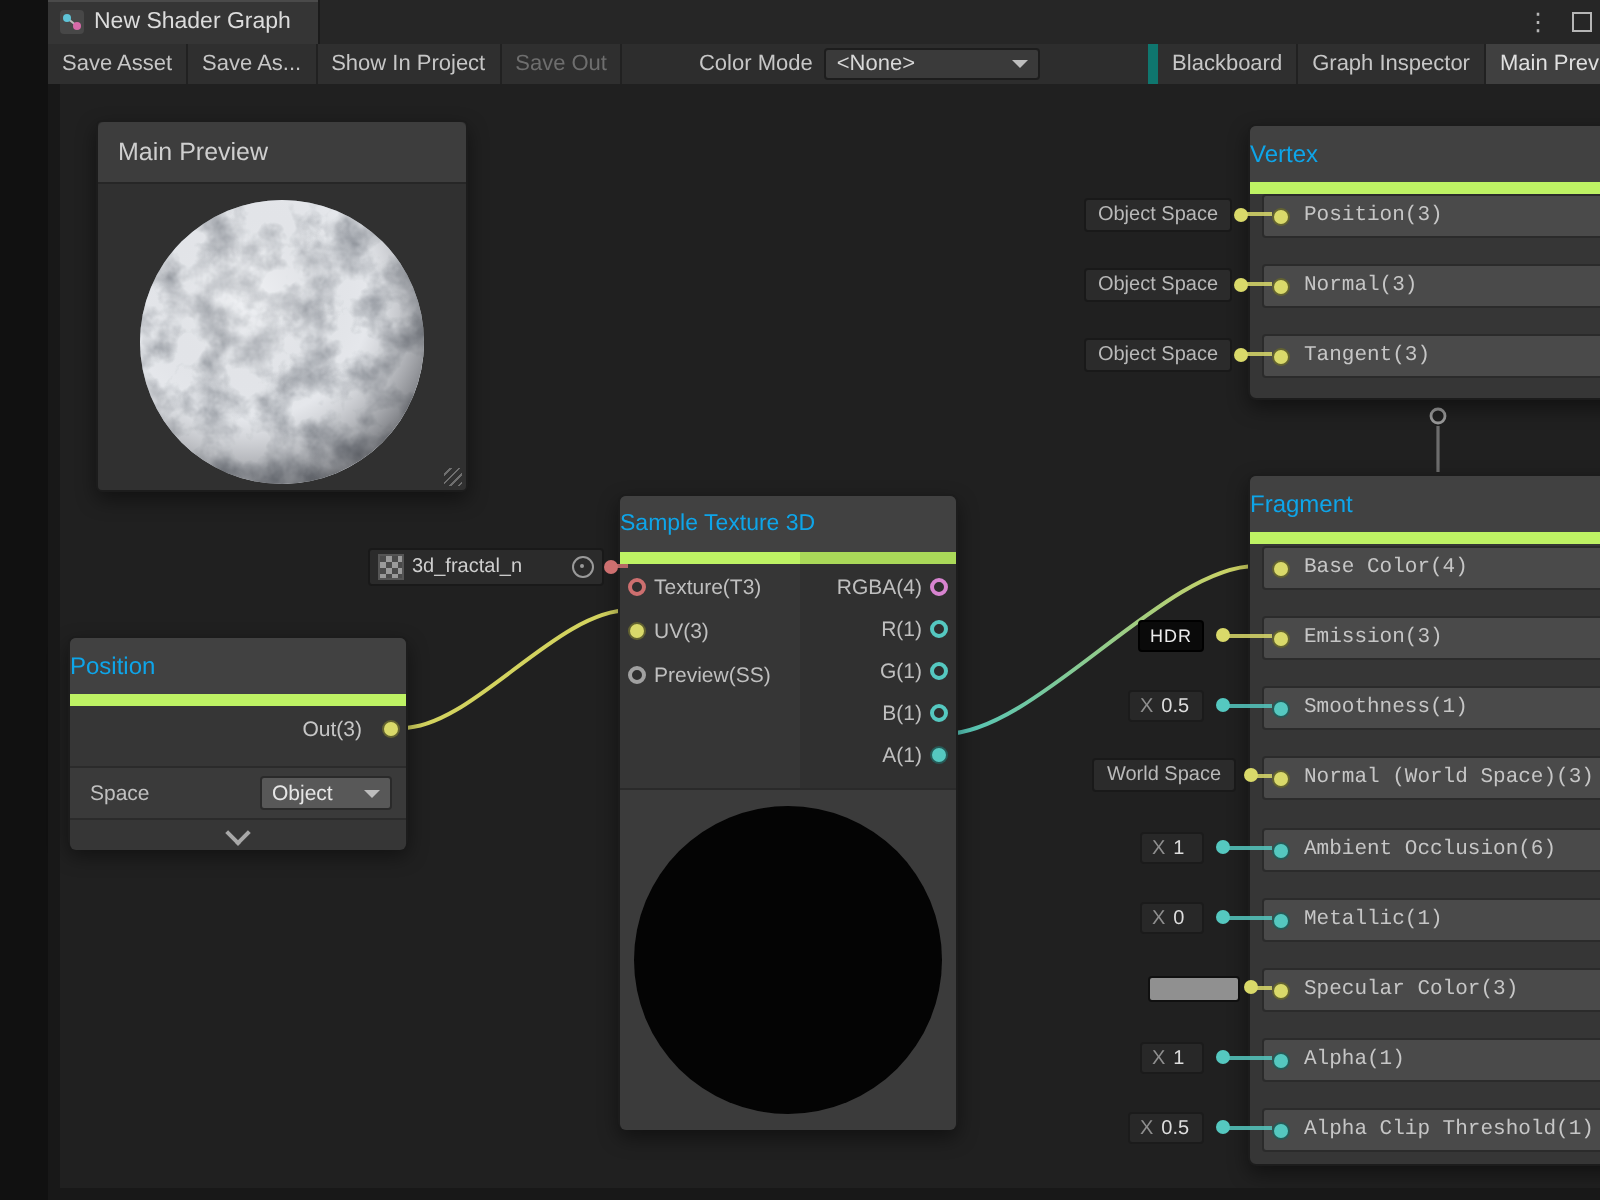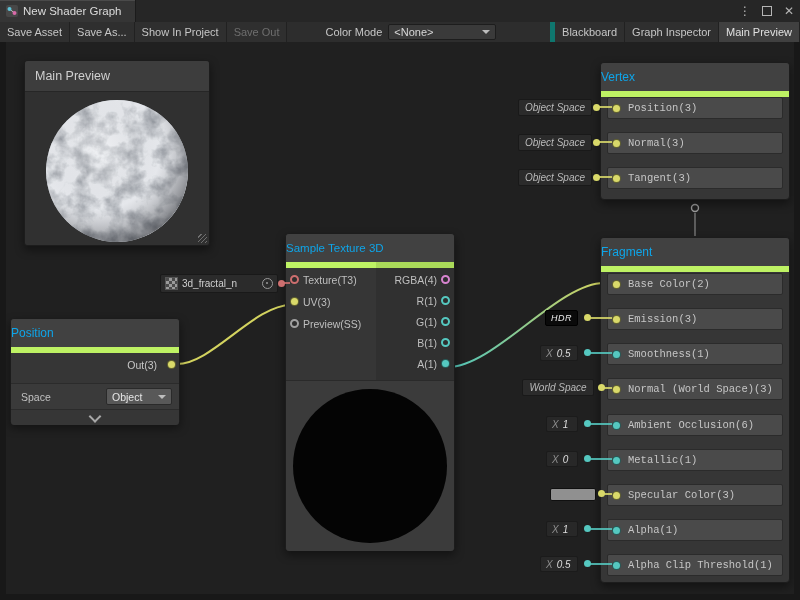--- a/index.html
+++ b/index.html
@@ -4,7 +4,7 @@
 <style>
   html,body{margin:0;padding:0;background:#111;width:800px;height:600px;overflow:hidden;
     font-family:"Liberation Sans","DejaVu Sans",sans-serif;-webkit-font-smoothing:antialiased;}
-  #app{position:relative;width:716px;height:600px;background:#202020;}
+  #app{position:relative;width:716px;height:600px;background:#202020;margin-left:24px;}
   .abs{position:absolute;}
 
   

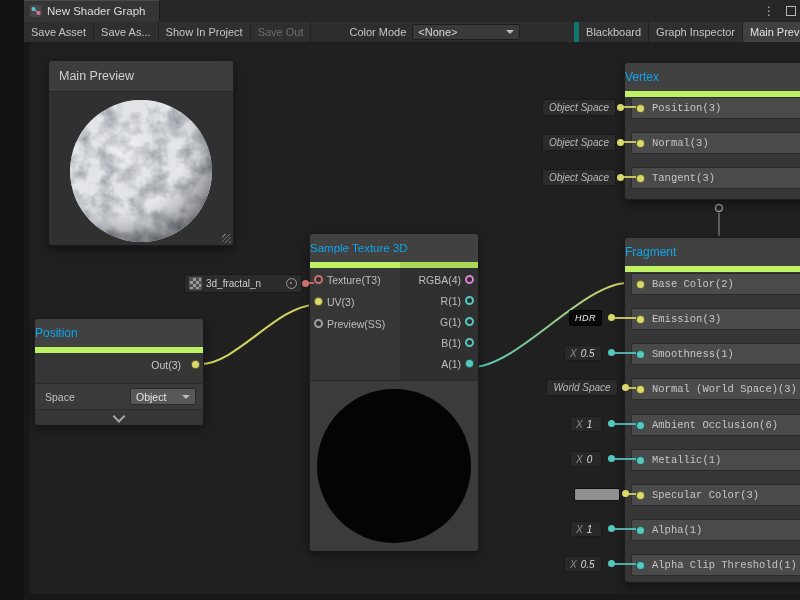--- a/index.html
+++ b/index.html
@@ -49,7 +49,7 @@
   .dot{position:absolute;width:7px;height:7px;border-radius:50%;background:var(--c,#d9d96a);}
   .stub{position:absolute;height:2px;background:var(--c,#d9d96a);opacity:.85;}
 
-  .ext{position:absolute;box-sizing:border-box;font-style:italic;}
+  .ext{position:absolute;box-sizing:border-box;}
   .space-pill{height:17px;background:#2b2b2b;border:1px solid #191919;border-radius:2px;color:#b9b9b9;font-size:10px;
               text-align:center;line-height:15px;}
   .hdr-box{height:16px;background:#0a0a0a;border:1px solid #000;border-radius:2px;color:#ececec;font-size:9px;

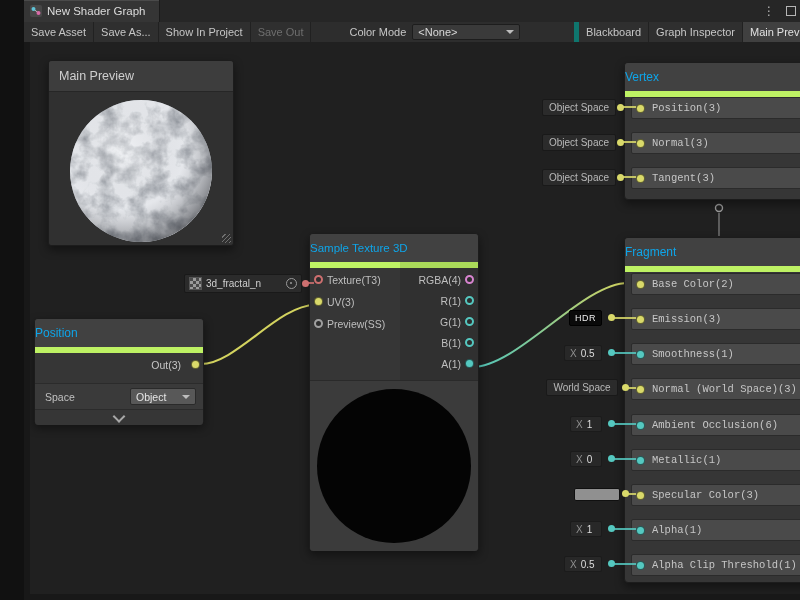--- a/index.html
+++ b/index.html
@@ -291,7 +291,7 @@
     <span class="stub" style="left:590px;top:521px;width:22px;--c:var(--float-port)"></span>
     <span class="dot" style="left:584px;top:518px;--c:var(--float-port)"></span>
 
-    <div class="node" style="left:285px;top:191px;width:170px;height:318px">
+    <div class="node" style="left:285px;top:205px;width:170px;height:318px">
       <div class="node-header" style="font-size:11.5px">Sample Texture 3D</div>
       <div id="sample-outputs-shade"></div>
 

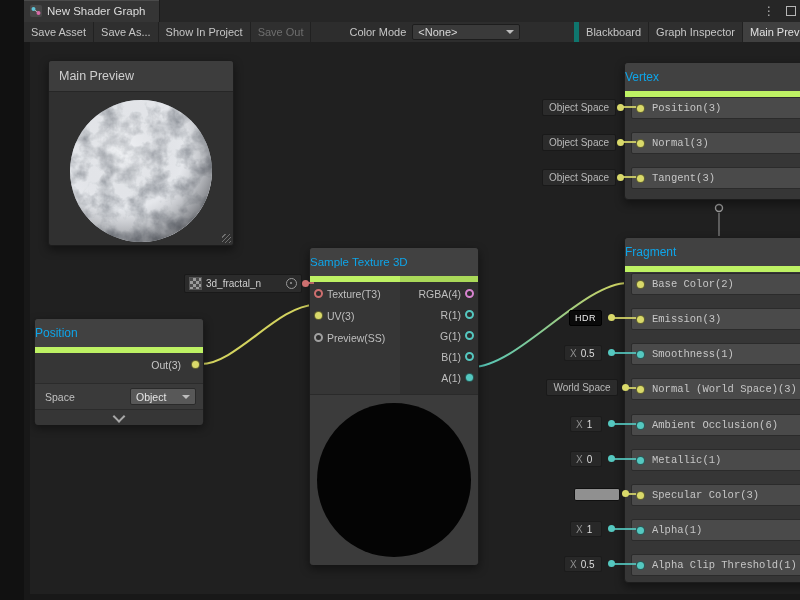--- a/index.html
+++ b/index.html
@@ -208,7 +208,7 @@
 
       <div class="row" style="top:35px">
         <span class="port filled p-vec3"></span>
-        <span class="row-label">Base Color(2)</span>
+        <span class="row-label">Base Color(4)</span>
       </div>
       <div class="row" style="top:70px">
         <span class="port filled p-vec3"></span>

